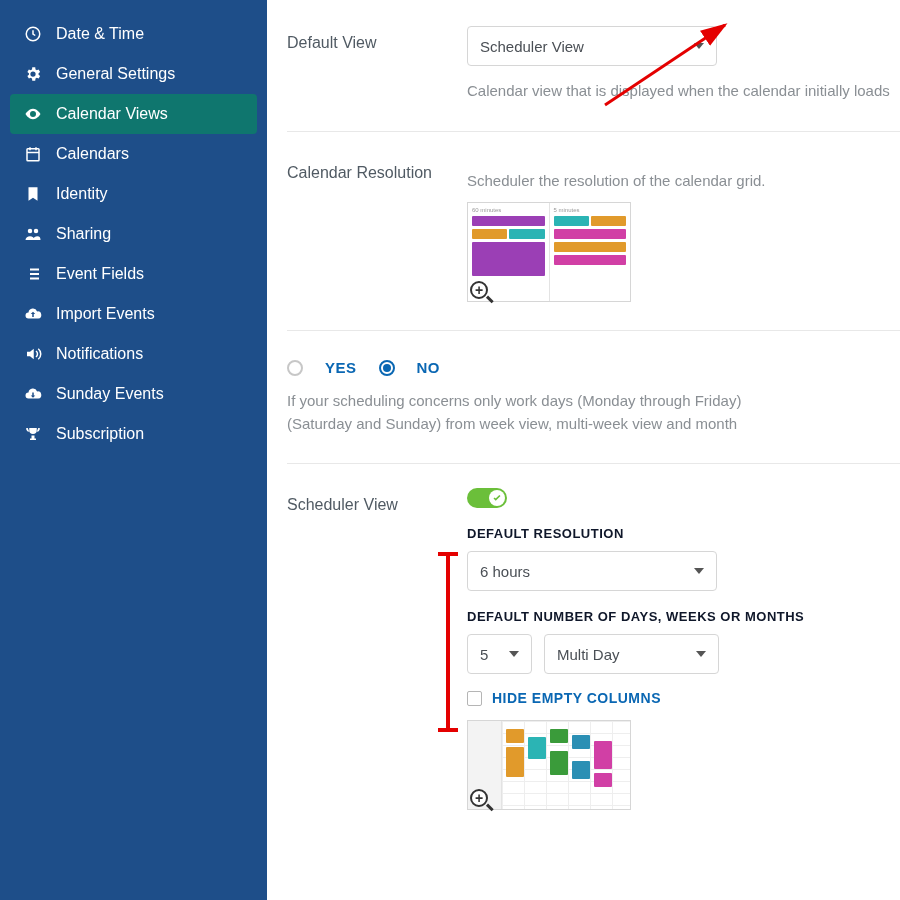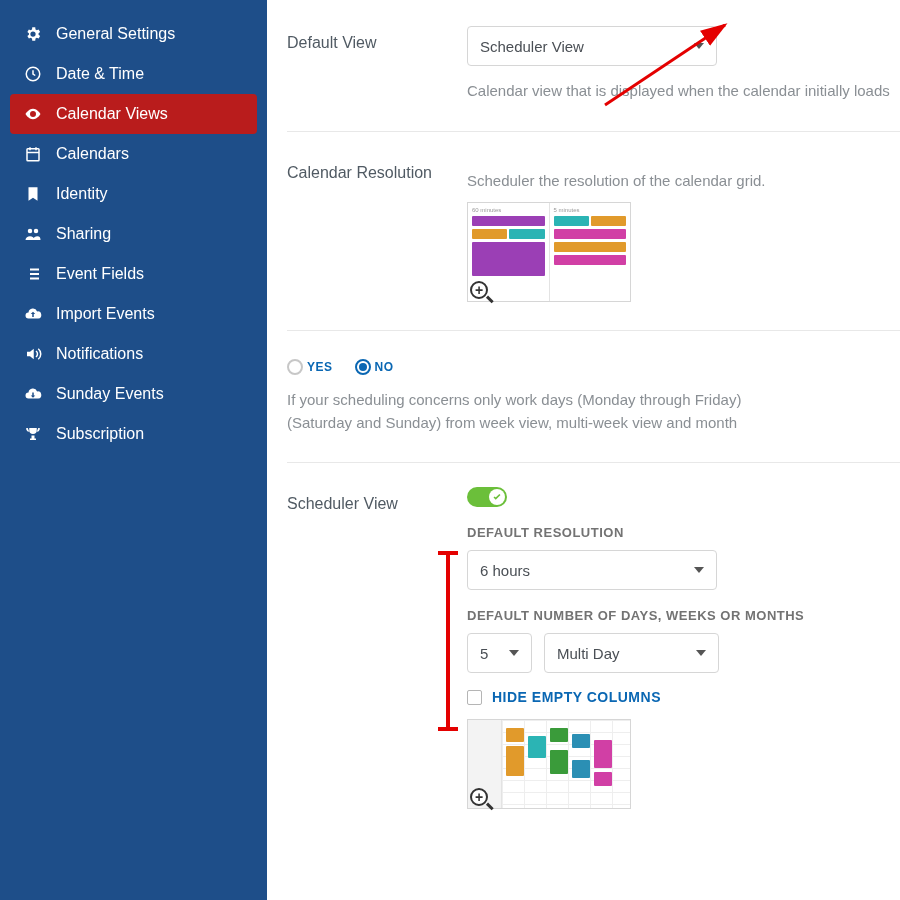--- a/index.html
+++ b/index.html
@@ -197,20 +197,20 @@
 <nav class="sidebar">
   <div class="side-item">
     <span class="icon">
-      <svg viewBox="0 0 24 24" fill="currentColor">
-          <path d="M19.4 13a7.5 7.5 0 000-2l2.1-1.6-2-3.5-2.5 1a7.6 7.6 0 00-1.7-1L15 3h-4l-.3 2.9a7.6 7.6 0 00-1.7 1l-2.5-1-2 3.5L6.6 11a7.5 7.5 0 000 2l-2.1 1.6 2 3.5 2.5-1a7.6 7.6 0 001.7 1L11 21h4l.3-2.9a7.6 7.6 0 001.7-1l2.5 1 2-3.5zM12 15.5A3.5 3.5 0 1115.5 12 3.5 3.5 0 0112 15.5z"></path>
-        </svg>
-    </span>
-    <span>General Settings</span>
-  </div>
-  <div class="side-item">
-    <span class="icon">
       <svg viewBox="0 0 24 24" fill="none" stroke="currentColor" stroke-width="2">
           <circle cx="12" cy="12" r="9"></circle>
           <path d="M12 7v5l3 2"></path>
         </svg>
     </span>
     <span>Date &amp; Time</span>
+  </div>
+  <div class="side-item">
+    <span class="icon">
+      <svg viewBox="0 0 24 24" fill="currentColor">
+          <path d="M19.4 13a7.5 7.5 0 000-2l2.1-1.6-2-3.5-2.5 1a7.6 7.6 0 00-1.7-1L15 3h-4l-.3 2.9a7.6 7.6 0 00-1.7 1l-2.5-1-2 3.5L6.6 11a7.5 7.5 0 000 2l-2.1 1.6 2 3.5 2.5-1a7.6 7.6 0 001.7 1L11 21h4l.3-2.9a7.6 7.6 0 001.7-1l2.5 1 2-3.5zM12 15.5A3.5 3.5 0 1115.5 12 3.5 3.5 0 0112 15.5z"></path>
+        </svg>
+    </span>
+    <span>General Settings</span>
   </div>
   <div class="side-item active">
     <span class="icon">

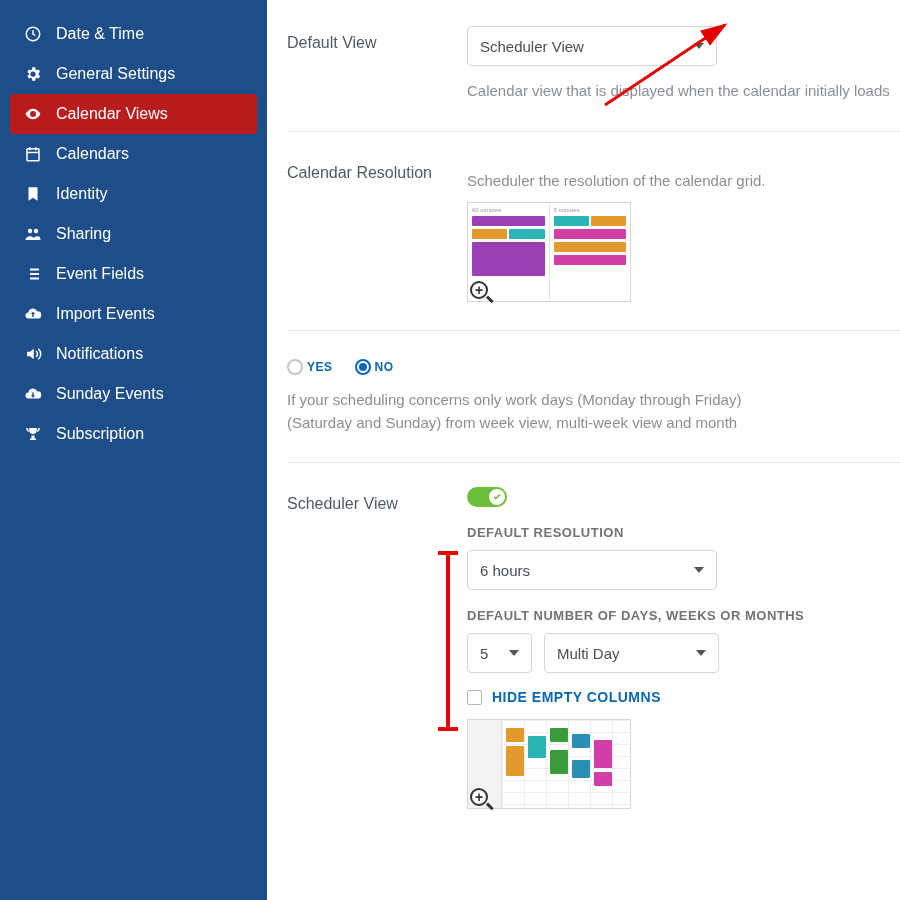--- a/index.html
+++ b/index.html
@@ -34,7 +34,7 @@
     font-size: 16px;
   }
   .side-item.active {
-    background: #b91c1c;
+    background: #0f766e;
   }
   .side-item .icon {
     width: 18px;

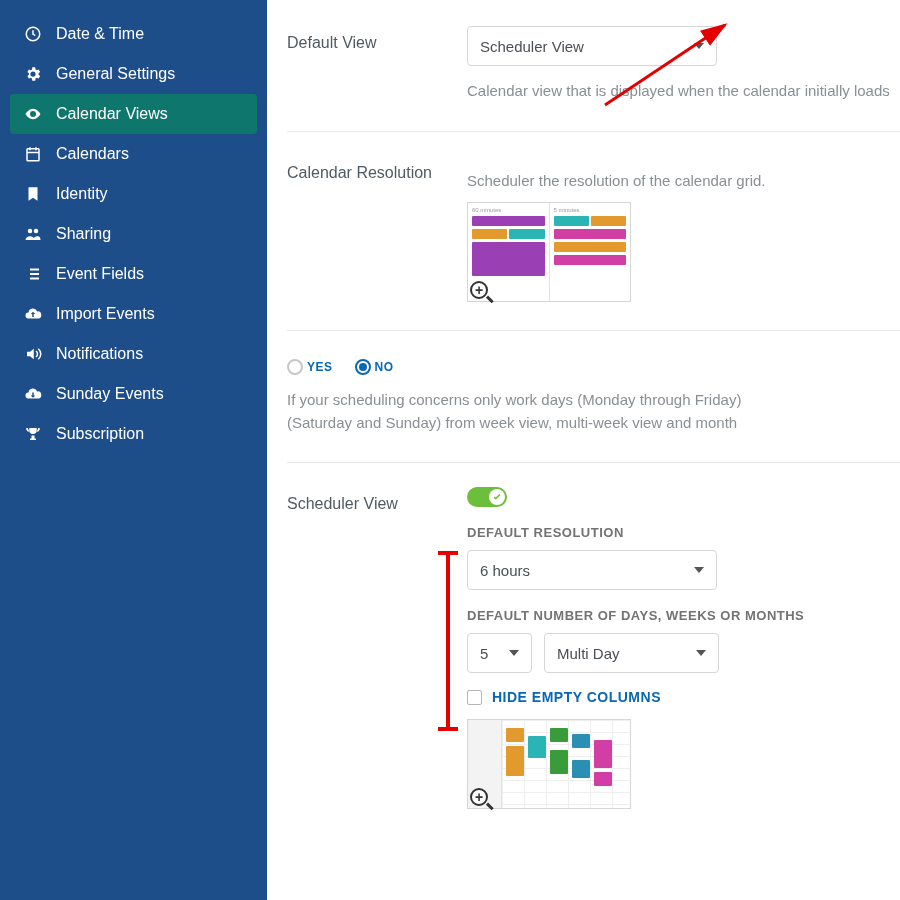--- a/index.html
+++ b/index.html
@@ -98,9 +98,9 @@
   
   .radio-group { display: flex; gap: 22px; align-items: center; margin-top: 4px; }
   .radio {
-    display: flex; align-items: center; gap: 4px;
+    display: flex; align-items: center; gap: 22px;
     color: #0a67b3; font-weight: 700; letter-spacing: .5px;
-    cursor: pointer; font-size: 12px;
+    cursor: pointer; font-size: 15px;
   }
   .radio .dot {
     width: 16px; height: 16px; border-radius: 50%;

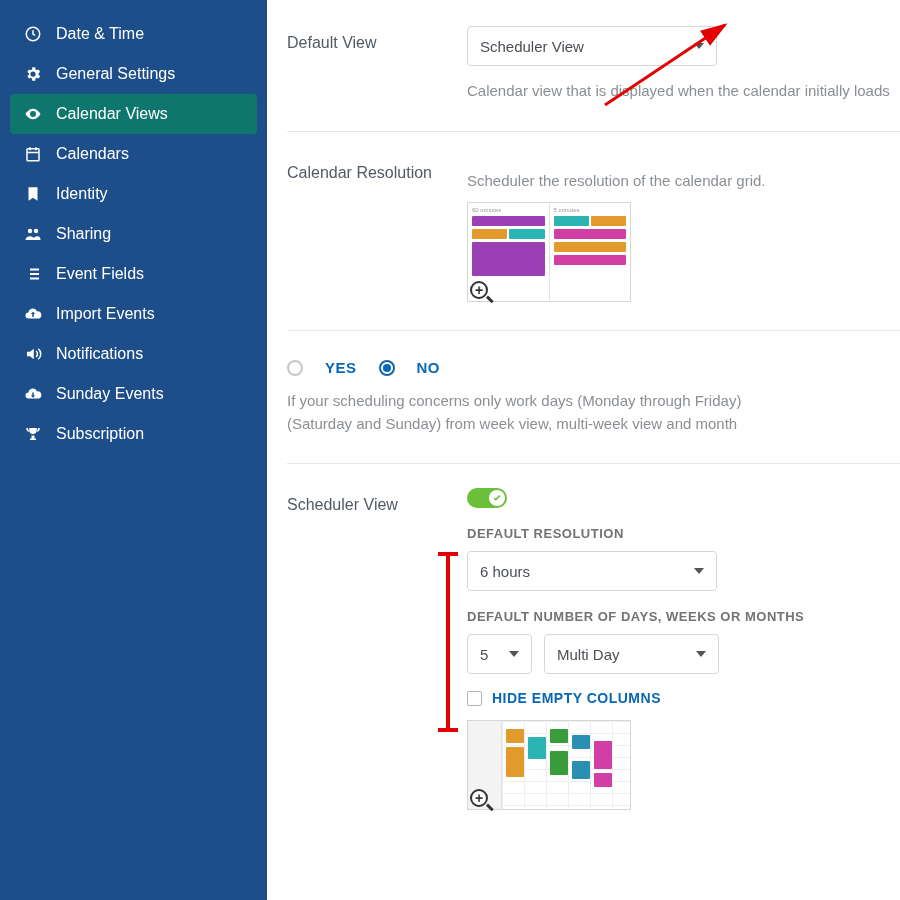--- a/index.html
+++ b/index.html
@@ -133,7 +133,7 @@
     border-radius: 2px; background: #fff;
   }
   .subheading {
-    color: #737373; font-weight: 700; letter-spacing: .5px;
+    color: #0f172a; font-weight: 700; letter-spacing: .5px;
     font-size: 13px; margin-top: 18px; margin-bottom: 10px;
   }
   .inline-selects { display: flex; gap: 12px; }

